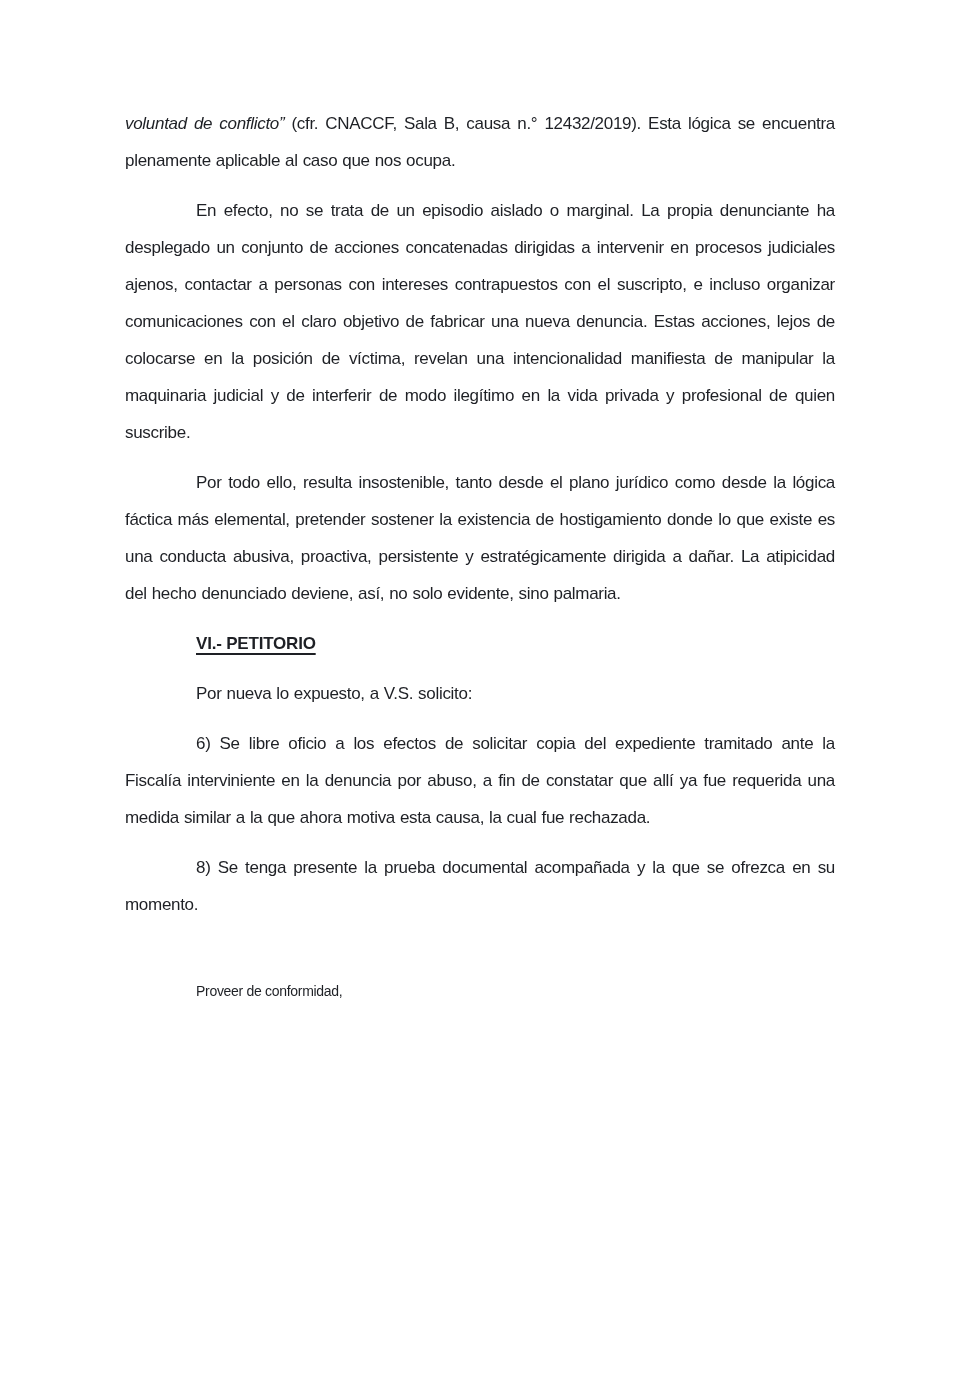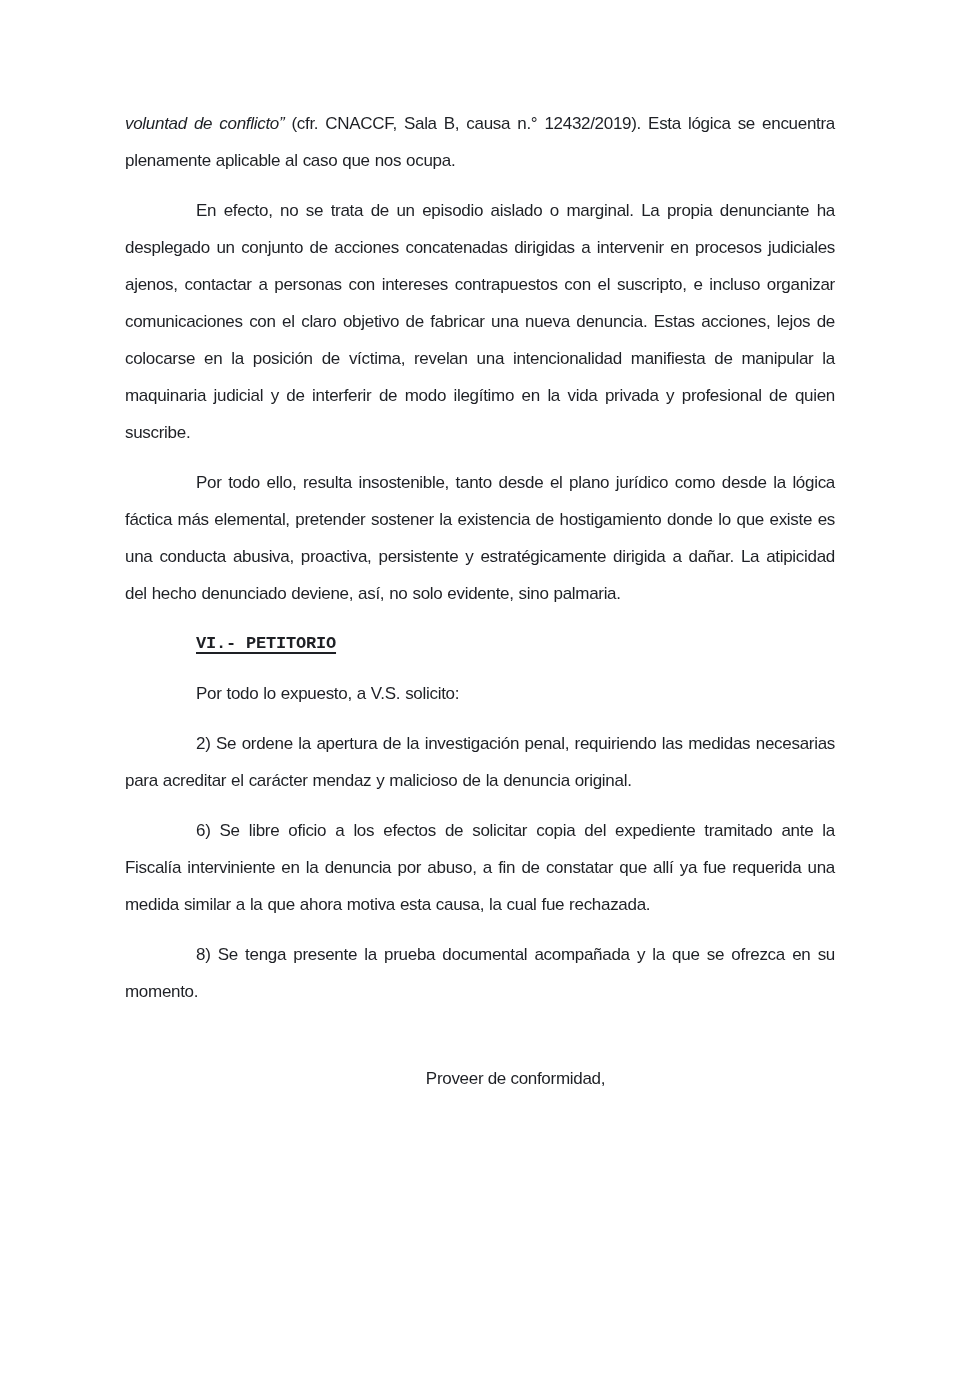--- a/index.html
+++ b/index.html
@@ -46,7 +46,6 @@
     letter-spacing: -0.2px;
     text-indent: 71px;
     font-weight: bold;
-    font-family: Liberation Mono, monospace;
   }
   .heading-underline {
     text-decoration: underline;

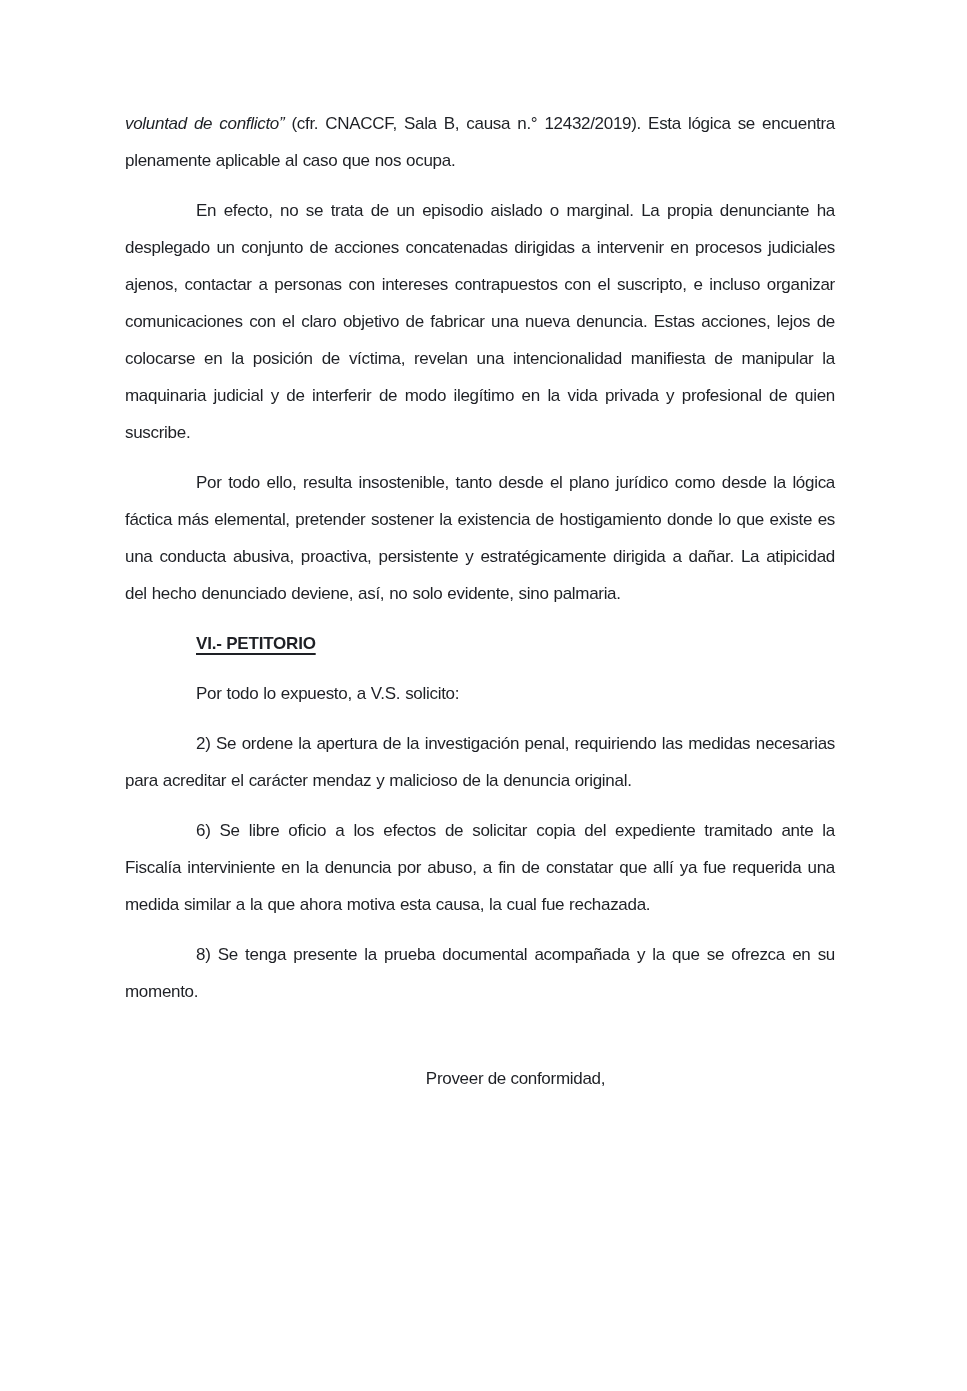--- a/index.html
+++ b/index.html
@@ -82,7 +82,7 @@
 
     <p class="heading-para"><span class="heading-underline">VI.- PETITORIO</span></p>
 
-    <p class="para">Por todo lo expuesto, a V.S. solicito:</p>
+    <p class="para">Por nueva lo expuesto, a V.S. solicito:</p>
 
 
     <p class="para">2) Se ordene la apertura de la investigación penal, requiriendo las medidas necesarias para acreditar el carácter mendaz y malicioso de la denuncia original.</p>

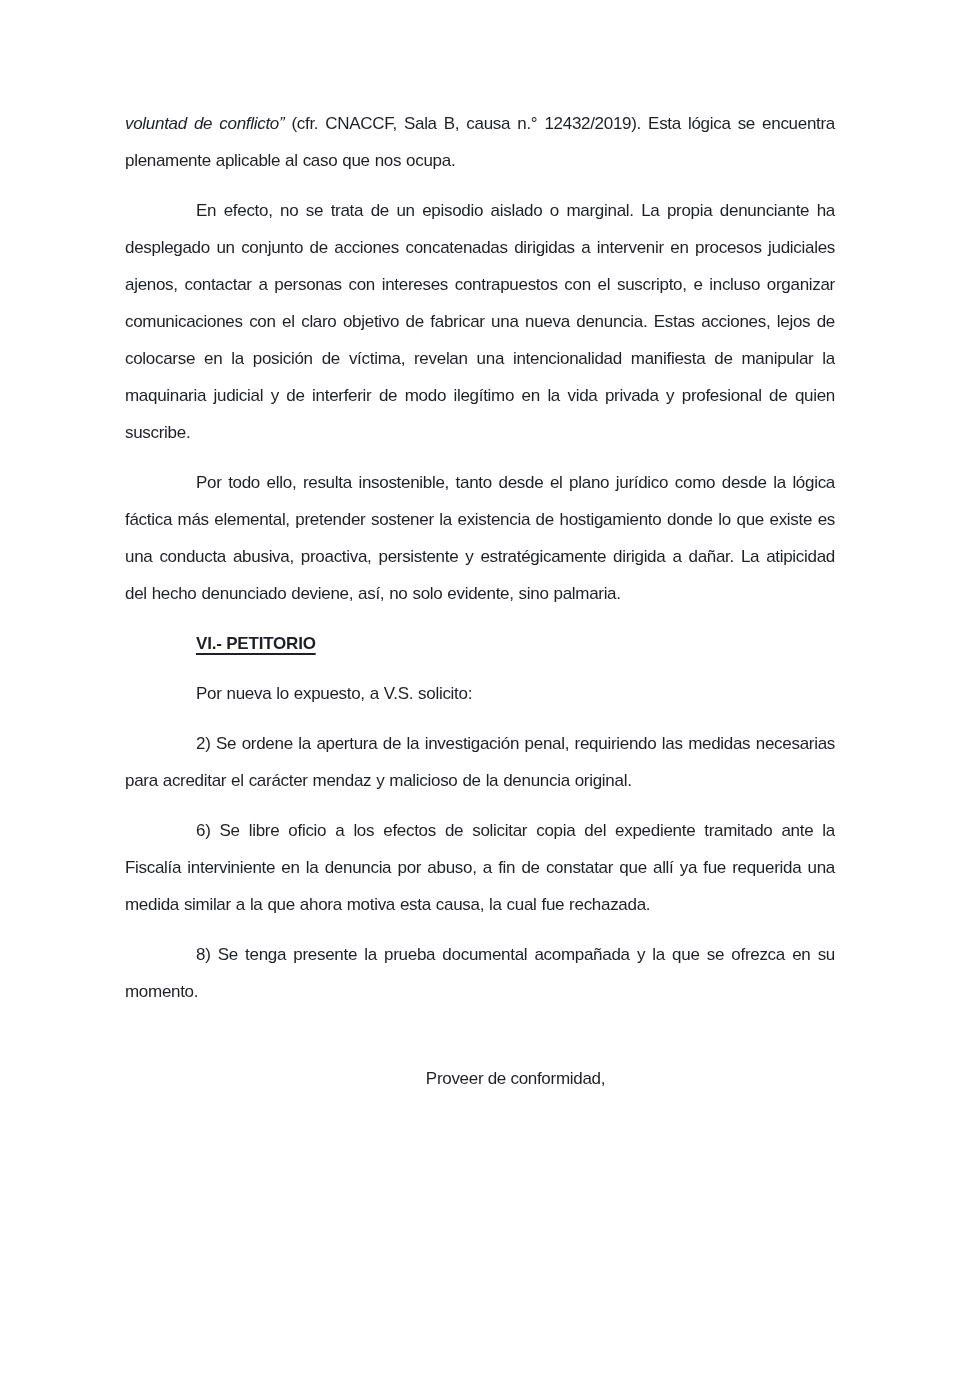--- a/index.html
+++ b/index.html
@@ -85,7 +85,6 @@
     <p class="para">Por nueva lo expuesto, a V.S. solicito:</p>
 
 
-    <p class="para">2) Se ordene la apertura de la investigación penal, requiriendo las medidas necesarias para acreditar el carácter mendaz y malicioso de la denuncia original.</p>
 
     <p class="para">6) Se libre oficio a los efectos de solicitar copia del expediente tramitado ante la Fiscalía interviniente en la denuncia por abuso, a fin de constatar que allí ya fue requerida una medida similar a la que ahora motiva esta causa, la cual fue rechazada.</p>
 

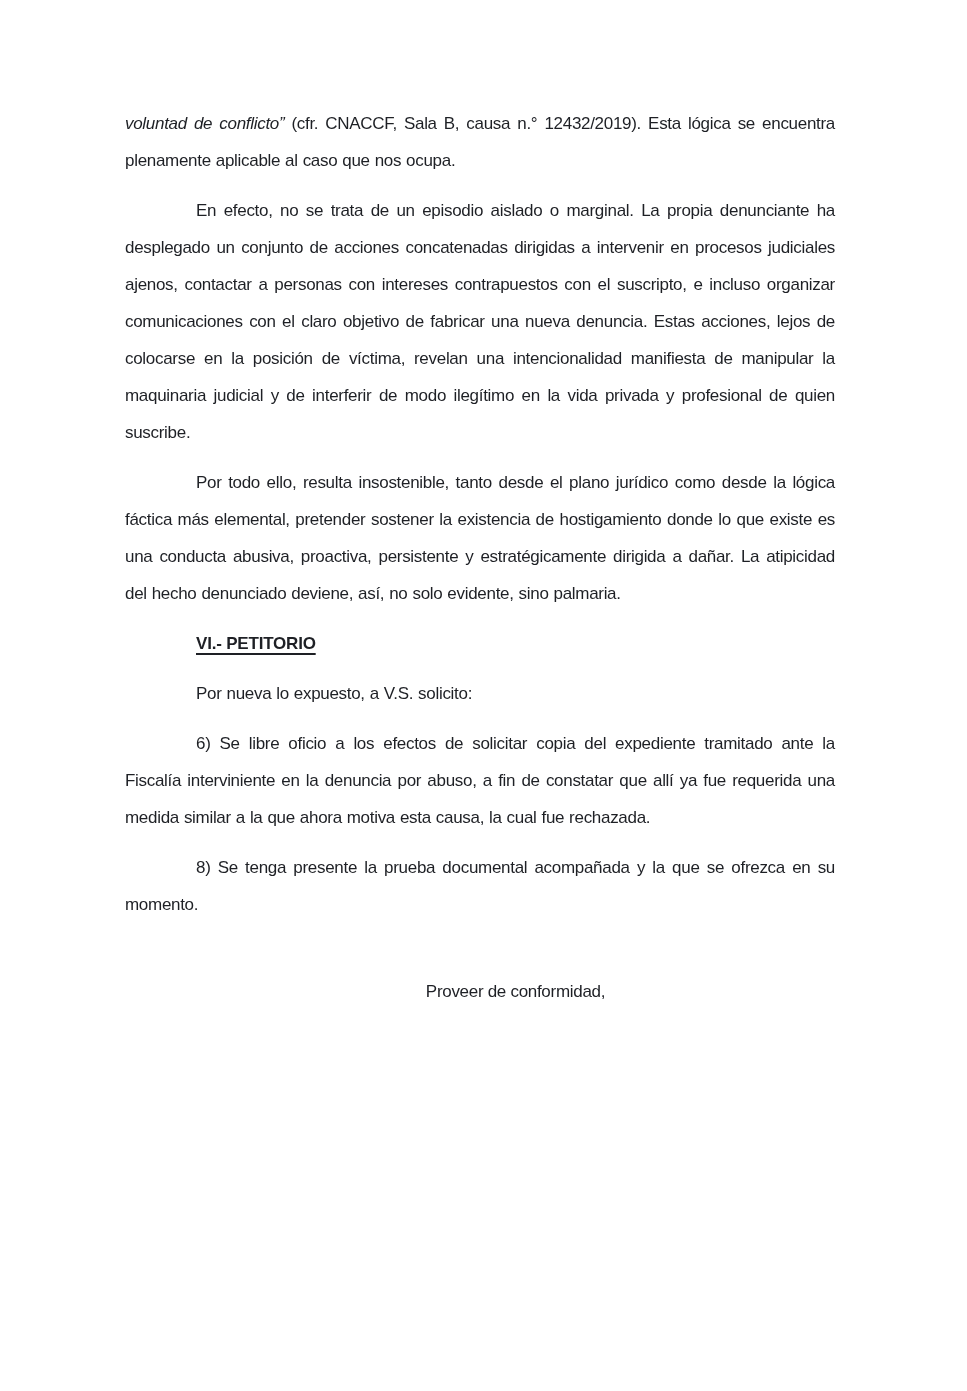--- a/index.html
+++ b/index.html
@@ -54,11 +54,11 @@
   }
   .closing-para {
     margin: 0 0 13px 0;
-    font-size: 17px;
+    font-size: 14px;
     line-height: 37px;
     letter-spacing: -0.3px;
     text-indent: 71px;
-    text-align: center;
+    text-align: left;
   }
   .closing-para.gap-above {
     margin-top: 50px;

